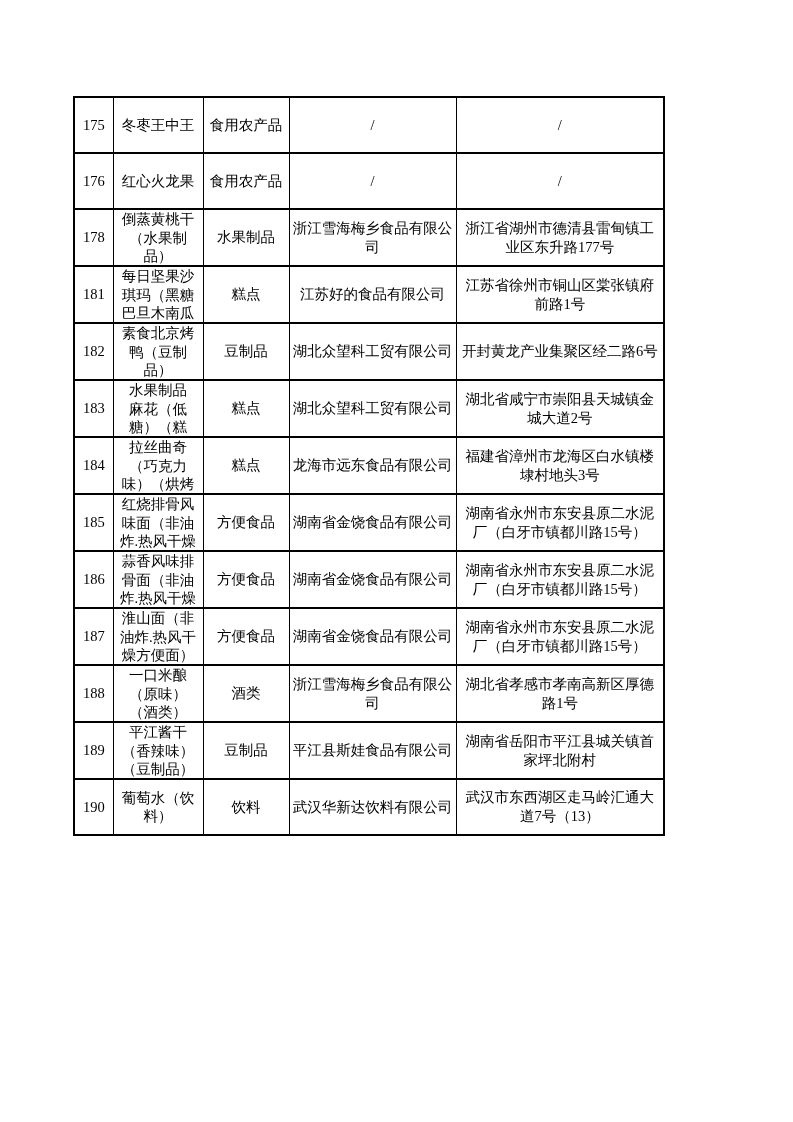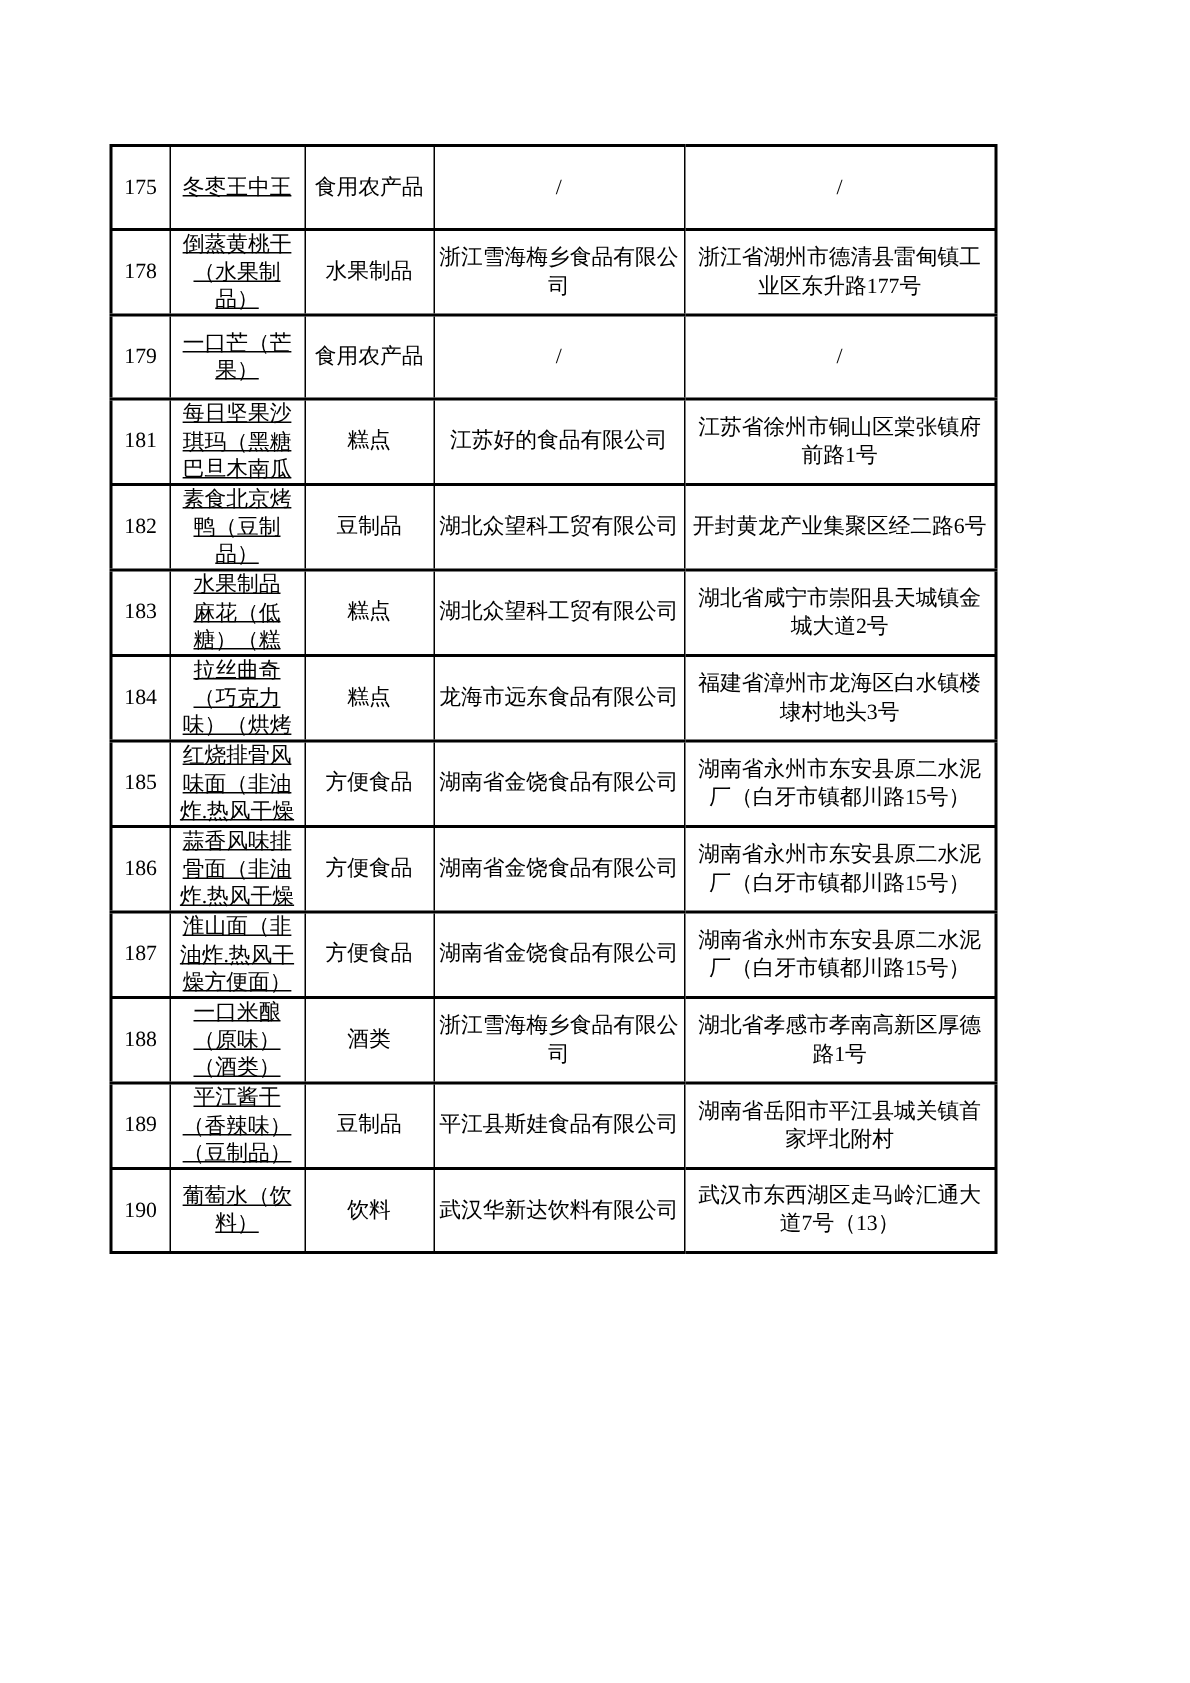--- a/index.html
+++ b/index.html
@@ -55,7 +55,6 @@
     max-height: 55px;
     overflow: hidden;
     padding: 0 3px;
-    text-decoration: underline;
   }
   td.c-cat .cell  { padding: 0 3px; }
   td.c-co .cell   { padding: 0 3px; line-height: 19px; }

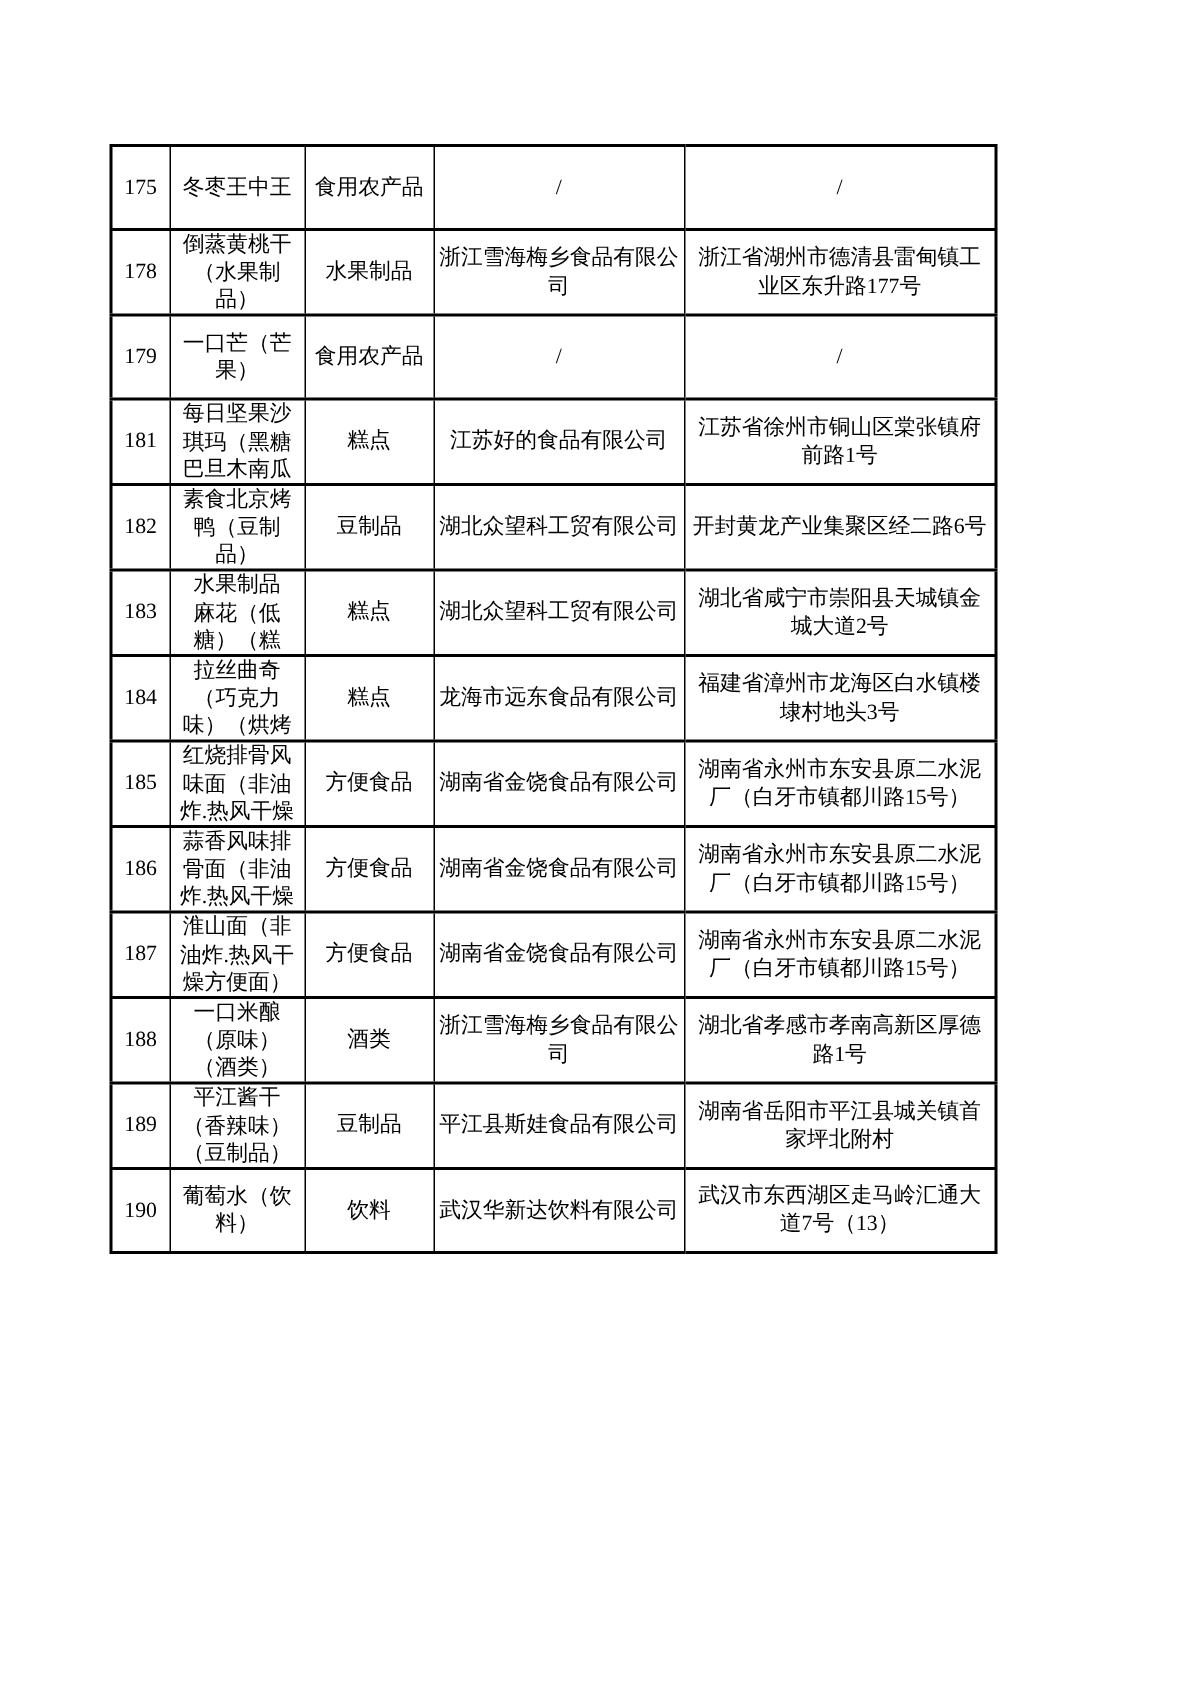--- a/index.html
+++ b/index.html
@@ -91,6 +91,23 @@
     </td>
   </tr>
 
+  <tr>
+    <td class="c-num">
+      <div class="cell">176</div>
+    </td>
+    <td class="c-name">
+      <div class="cell">红心火龙果</div>
+    </td>
+    <td class="c-cat">
+      <div class="cell">食用农产品</div>
+    </td>
+    <td class="c-co">
+      <div class="cell">/</div>
+    </td>
+    <td class="c-addr">
+      <div class="cell">/</div>
+    </td>
+  </tr>
 
 
   <tr>

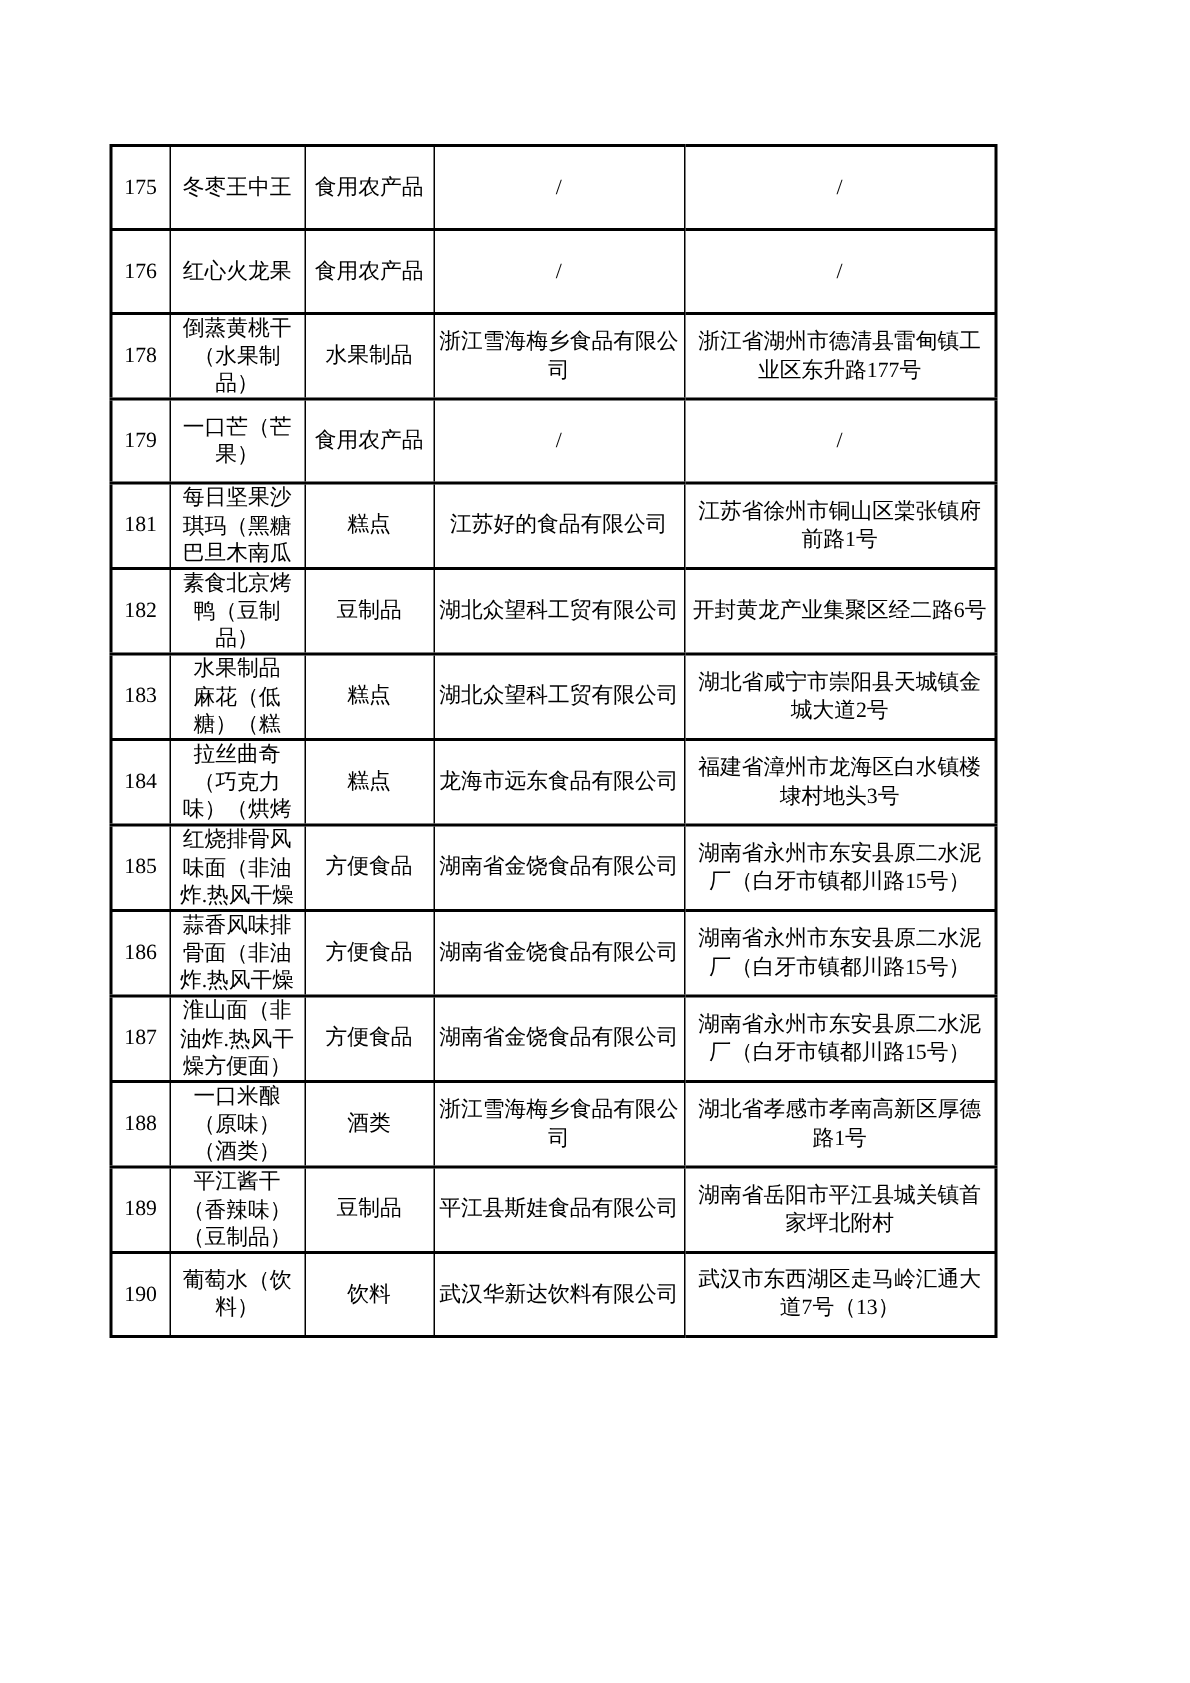--- a/index.html
+++ b/index.html
@@ -130,24 +130,6 @@
     </td>
   </tr>
 
-  <tr>
-    <td class="c-num">
-      <div class="cell">179</div>
-    </td>
-    <td class="c-name">
-      <div class="cell">一口芒（芒
-果）</div>
-    </td>
-    <td class="c-cat">
-      <div class="cell">食用农产品</div>
-    </td>
-    <td class="c-co">
-      <div class="cell">/</div>
-    </td>
-    <td class="c-addr">
-      <div class="cell">/</div>
-    </td>
-  </tr>
 
 
   <tr>

